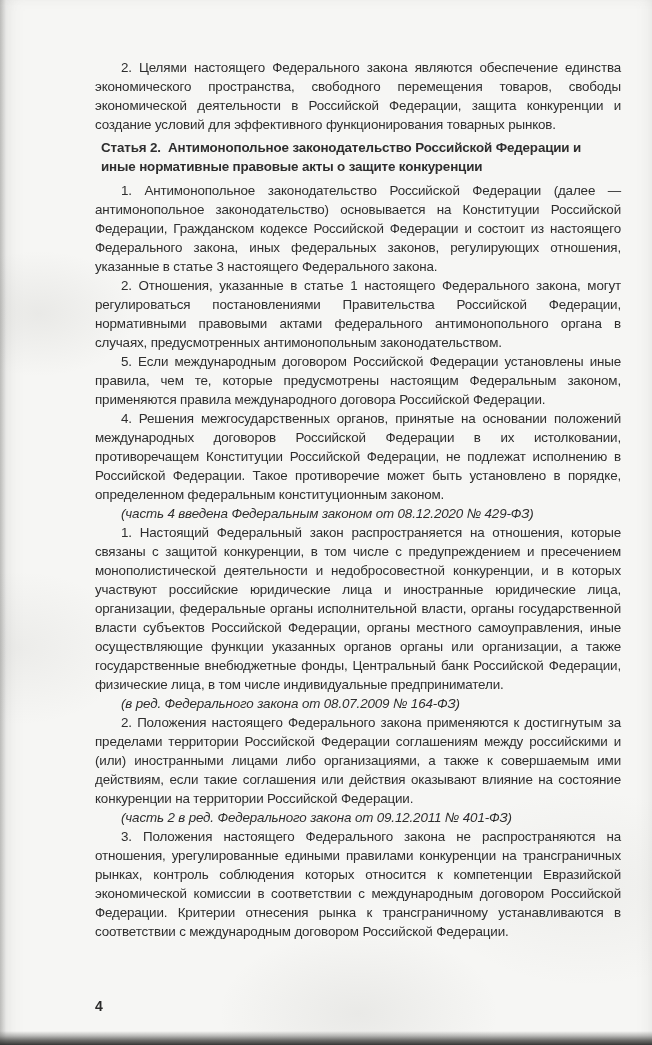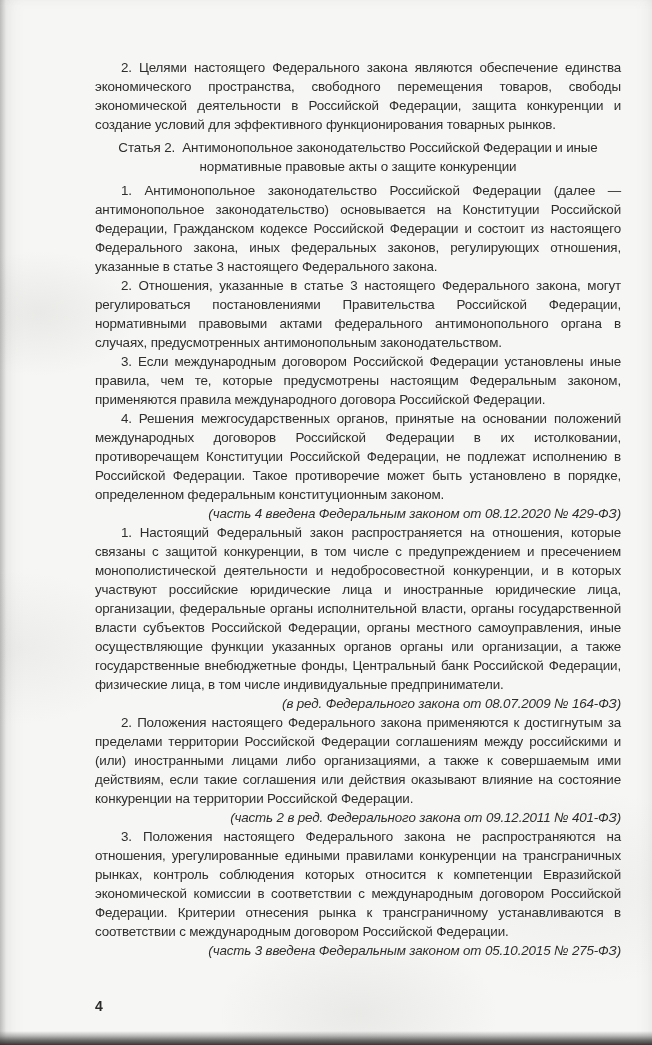--- a/index.html
+++ b/index.html
@@ -46,8 +46,8 @@
     text-align: right;
   }
   .heading {
-    font-weight: 400;
-    text-align: center;
+    font-weight: 700;
+    text-align: left;
     text-indent: 0;
     margin: 5px 6px 5px 6px;
     line-height: 18.5px;

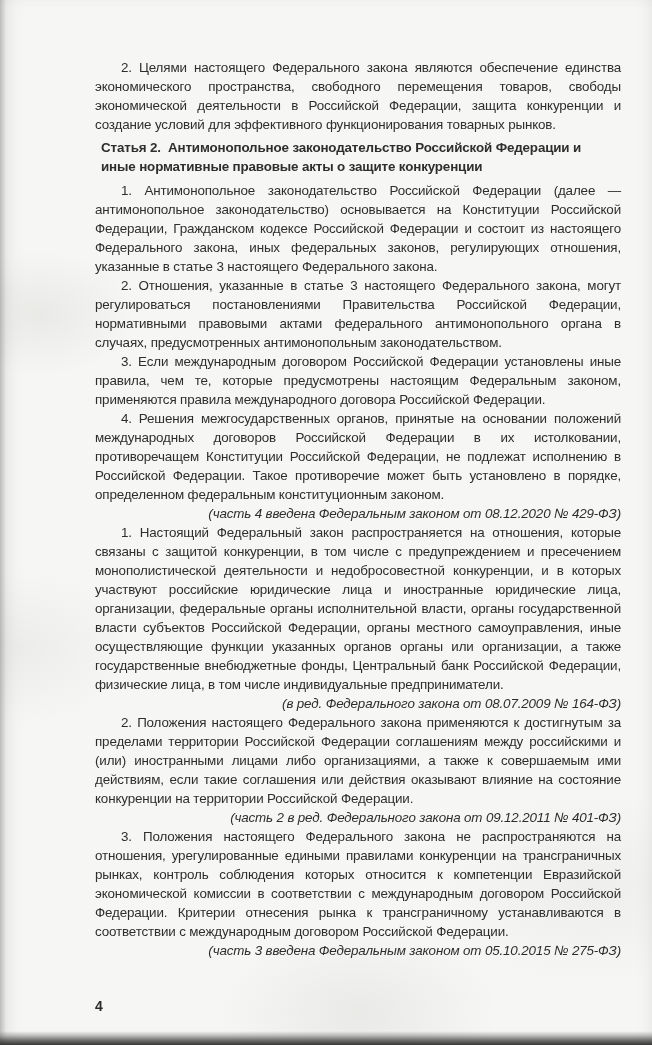--- a/index.html
+++ b/index.html
@@ -86,7 +86,7 @@
       <p class="paragraph">2. Целями настоящего Федерального закона являются обеспечение единства экономического пространства, свободного перемещения товаров, свободы экономической деятельности в Российской Федерации, защита конкуренции и создание условий для эффективного функционирования товарных рынков.</p>
       <p class="heading">Статья 2.&nbsp; Антимонопольное законодательство Российской Федерации и иные нормативные правовые акты о защите конкуренции</p>
       <p class="paragraph">1. Антимонопольное законодательство Российской Федерации (далее — антимонопольное законодательство) основывается на Конституции Российской Федерации, Гражданском кодексе Российской Федерации и состоит из настоящего Федерального закона, иных федеральных законов, регулирующих отношения, указанные в статье 3 настоящего Федерального закона.</p>
-      <p class="paragraph">2. Отношения, указанные в статье 3 настоящего Федерального закона, могут регулироваться постановлениями Правительства Российской Федерации, нормативными правовыми актами федерального антимонопольного органа в случаях, предусмотренных антимонопольным законодательством.</p>
+      <p class="paragraph">2. Отношения, указанные в статье 1 настоящего Федерального закона, могут регулироваться постановлениями Правительства Российской Федерации, нормативными правовыми актами федерального антимонопольного органа в случаях, предусмотренных антимонопольным законодательством.</p>
       <p class="paragraph">3. Если международным договором Российской Федерации установлены иные правила, чем те, которые предусмотрены настоящим Федеральным законом, применяются правила международного договора Российской Федерации.</p>
       <p class="paragraph">4. Решения межгосударственных органов, принятые на основании положений международных договоров Российской Федерации в их истолковании, противоречащем Конституции Российской Федерации, не подлежат исполнению в Российской Федерации. Такое противоречие может быть установлено в порядке, определенном федеральным конституционным законом.</p>
       <p class="amendment">(часть 4 введена Федеральным законом от 08.12.2020 № 429-ФЗ)</p>

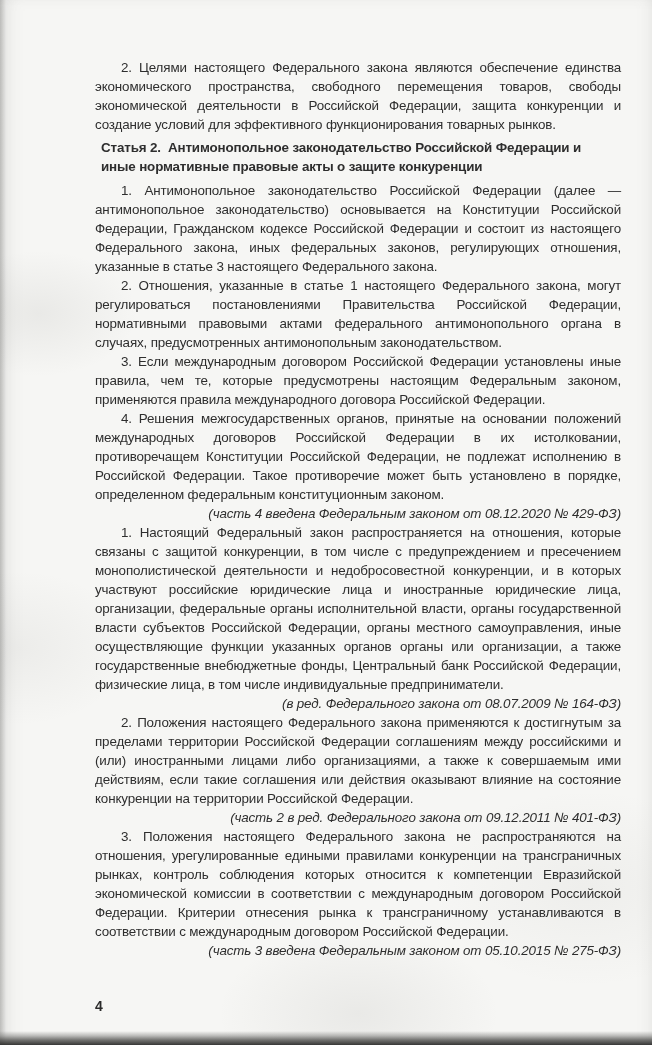--- a/index.html
+++ b/index.html
@@ -87,7 +87,7 @@
       <p class="heading">Статья 2.&nbsp; Антимонопольное законодательство Российской Федерации и иные нормативные правовые акты о защите конкуренции</p>
       <p class="paragraph">1. Антимонопольное законодательство Российской Федерации (далее — антимонопольное законодательство) основывается на Конституции Российской Федерации, Гражданском кодексе Российской Федерации и состоит из настоящего Федерального закона, иных федеральных законов, регулирующих отношения, указанные в статье 3 настоящего Федерального закона.</p>
       <p class="paragraph">2. Отношения, указанные в статье 1 настоящего Федерального закона, могут регулироваться постановлениями Правительства Российской Федерации, нормативными правовыми актами федерального антимонопольного органа в случаях, предусмотренных антимонопольным законодательством.</p>
-      <p class="paragraph">3. Если международным договором Российской Федерации установлены иные правила, чем те, которые предусмотрены настоящим Федеральным законом, применяются правила международного договора Российской Федерации.</p>
+      <p class="paragraph">5. Если международным договором Российской Федерации установлены иные правила, чем те, которые предусмотрены настоящим Федеральным законом, применяются правила международного договора Российской Федерации.</p>
       <p class="paragraph">4. Решения межгосударственных органов, принятые на основании положений международных договоров Российской Федерации в их истолковании, противоречащем Конституции Российской Федерации, не подлежат исполнению в Российской Федерации. Такое противоречие может быть установлено в порядке, определенном федеральным конституционным законом.</p>
       <p class="amendment">(часть 4 введена Федеральным законом от 08.12.2020 № 429-ФЗ)</p>
       <p class="paragraph">1. Настоящий Федеральный закон распространяется на отношения, которые связаны с защитой конкуренции, в том числе с предупреждением и пресечением монополистической деятельности и недобросовестной конкуренции, и в которых участвуют российские юридические лица и иностранные юридические лица, организации, федеральные органы исполнительной власти, органы государственной власти субъектов Российской Федерации, органы местного самоуправления, иные осуществляющие функции указанных органов органы или организации, а также государственные внебюджетные фонды, Центральный банк Российской Федерации, физические лица, в том числе индивидуальные предприниматели.</p>

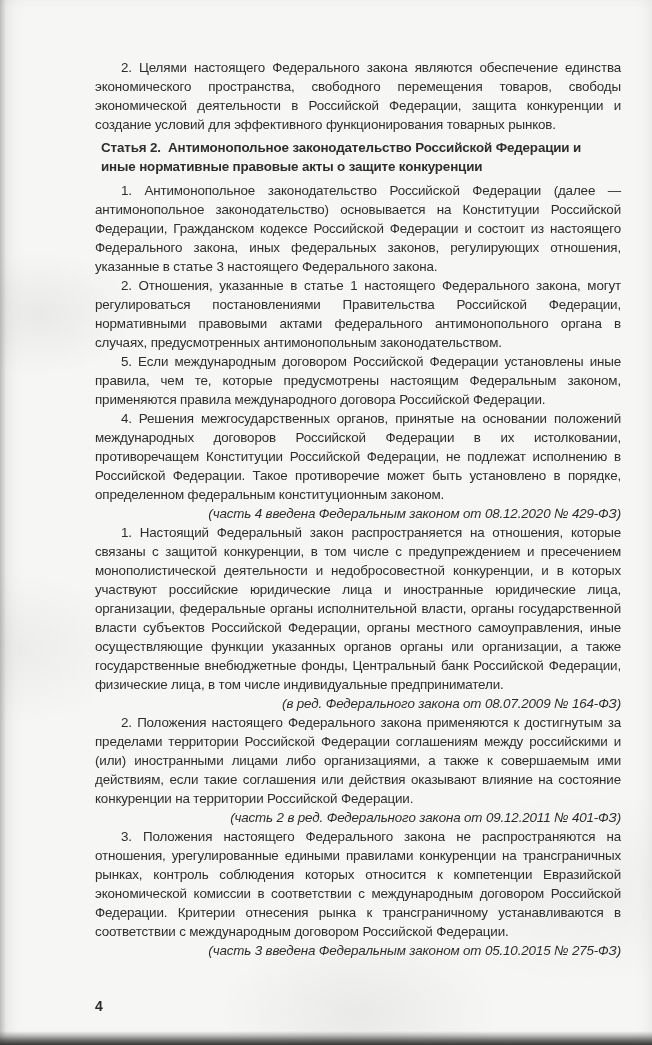--- a/index.html
+++ b/index.html
@@ -43,7 +43,7 @@
   .amendment {
     font-style: italic;
     text-indent: 26px;
-    text-align: right;
+    text-align: left;
   }
   .heading {
     font-weight: 700;

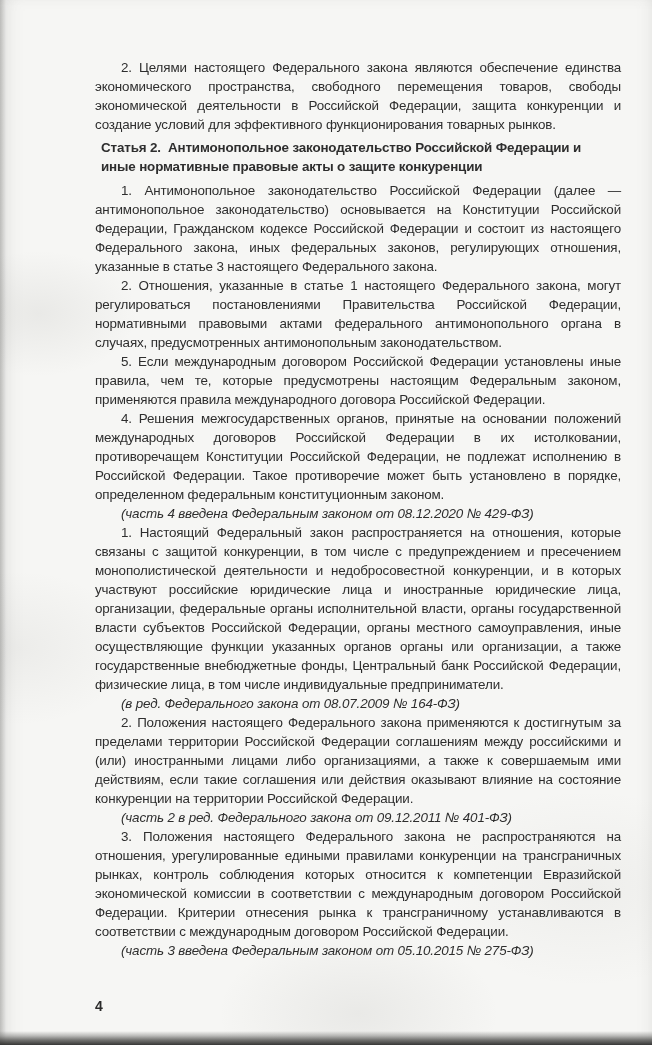--- a/index.html
+++ b/index.html
@@ -95,7 +95,6 @@
       <p class="paragraph">2. Положения настоящего Федерального закона применяются к достигнутым за пределами территории Российской Федерации соглашениям между российскими и (или) иностранными лицами либо организациями, а также к совершаемым ими действиям, если такие соглашения или действия оказывают влияние на состояние конкуренции на территории Российской Федерации.</p>
       <p class="amendment">(часть 2 в ред. Федерального закона от 09.12.2011 № 401-ФЗ)</p>
       <p class="paragraph">3. Положения настоящего Федерального закона не распространяются на отношения, урегулированные едиными правилами конкуренции на трансграничных рынках, контроль соблюдения которых относится к компетенции Евразийской экономической комиссии в соответствии с международным договором Российской Федерации. Критерии отнесения рынка к трансграничному устанавливаются в соответствии с международным договором Российской Федерации.</p>
-      <p class="amendment">(часть 3 введена Федеральным законом от 05.10.2015 № 275-ФЗ)</p>
     </div>
   <div class="page-number">4</div>
   <div class="scan-edge-bottom"></div>

